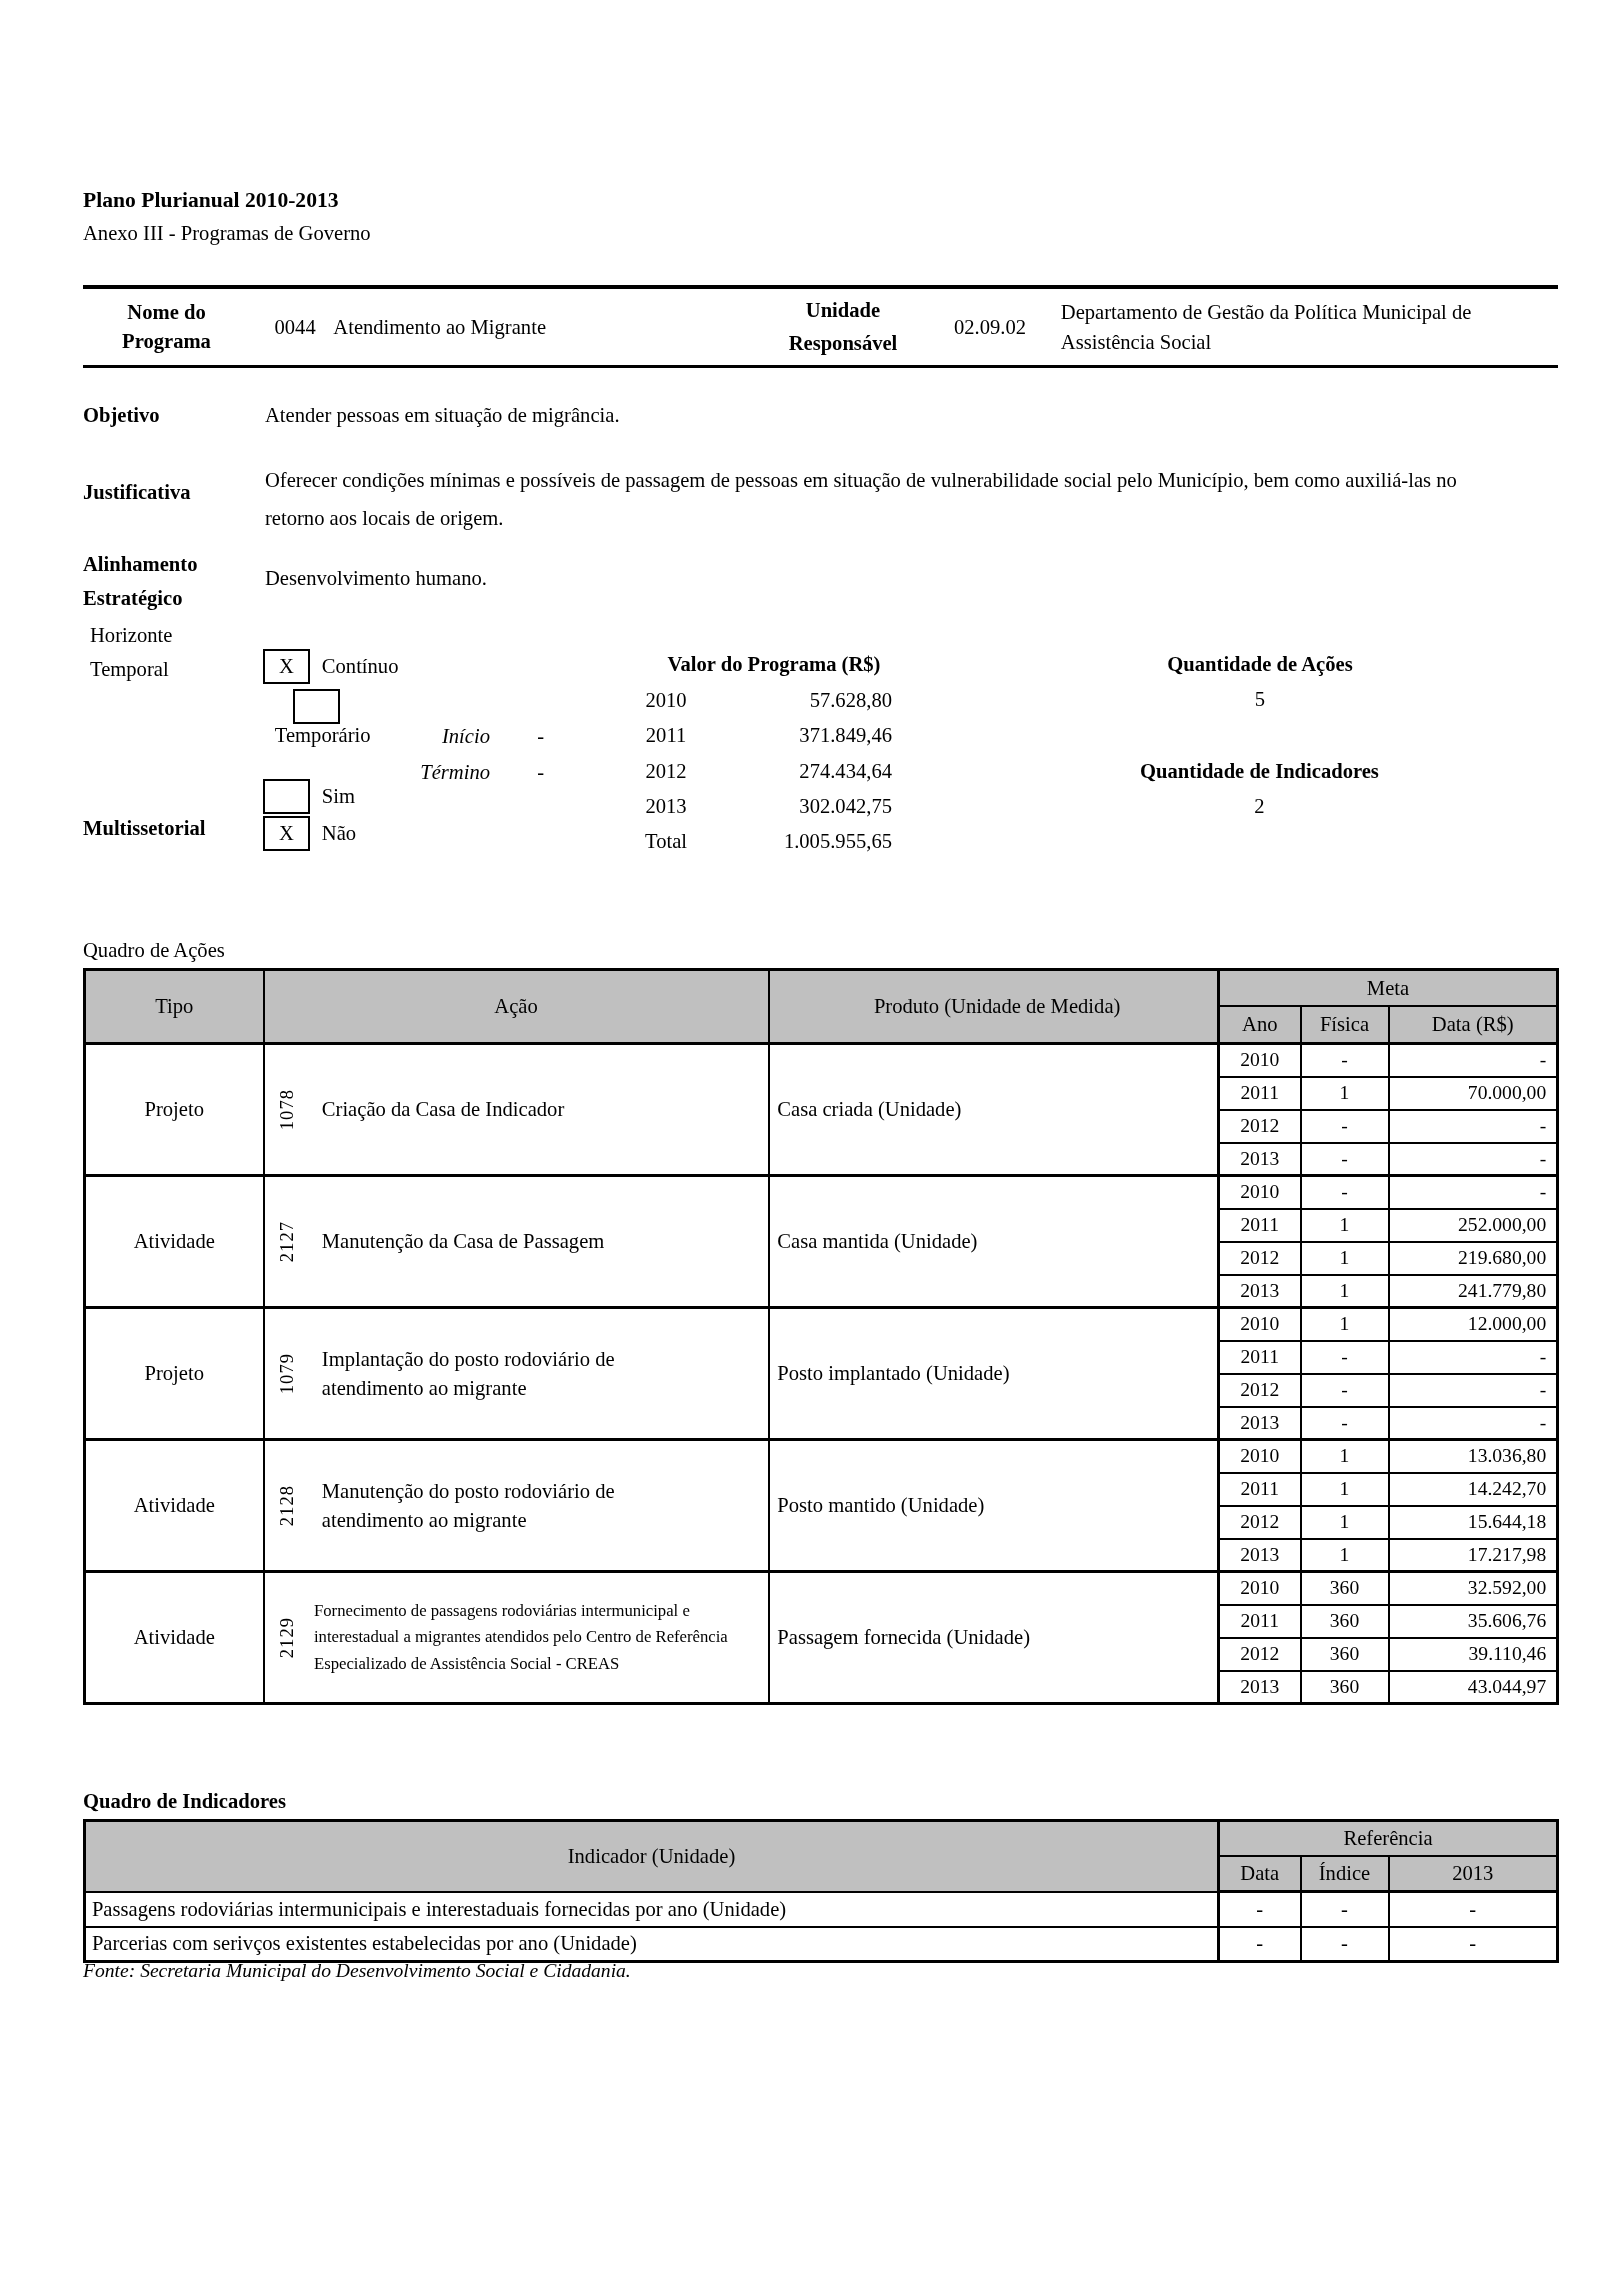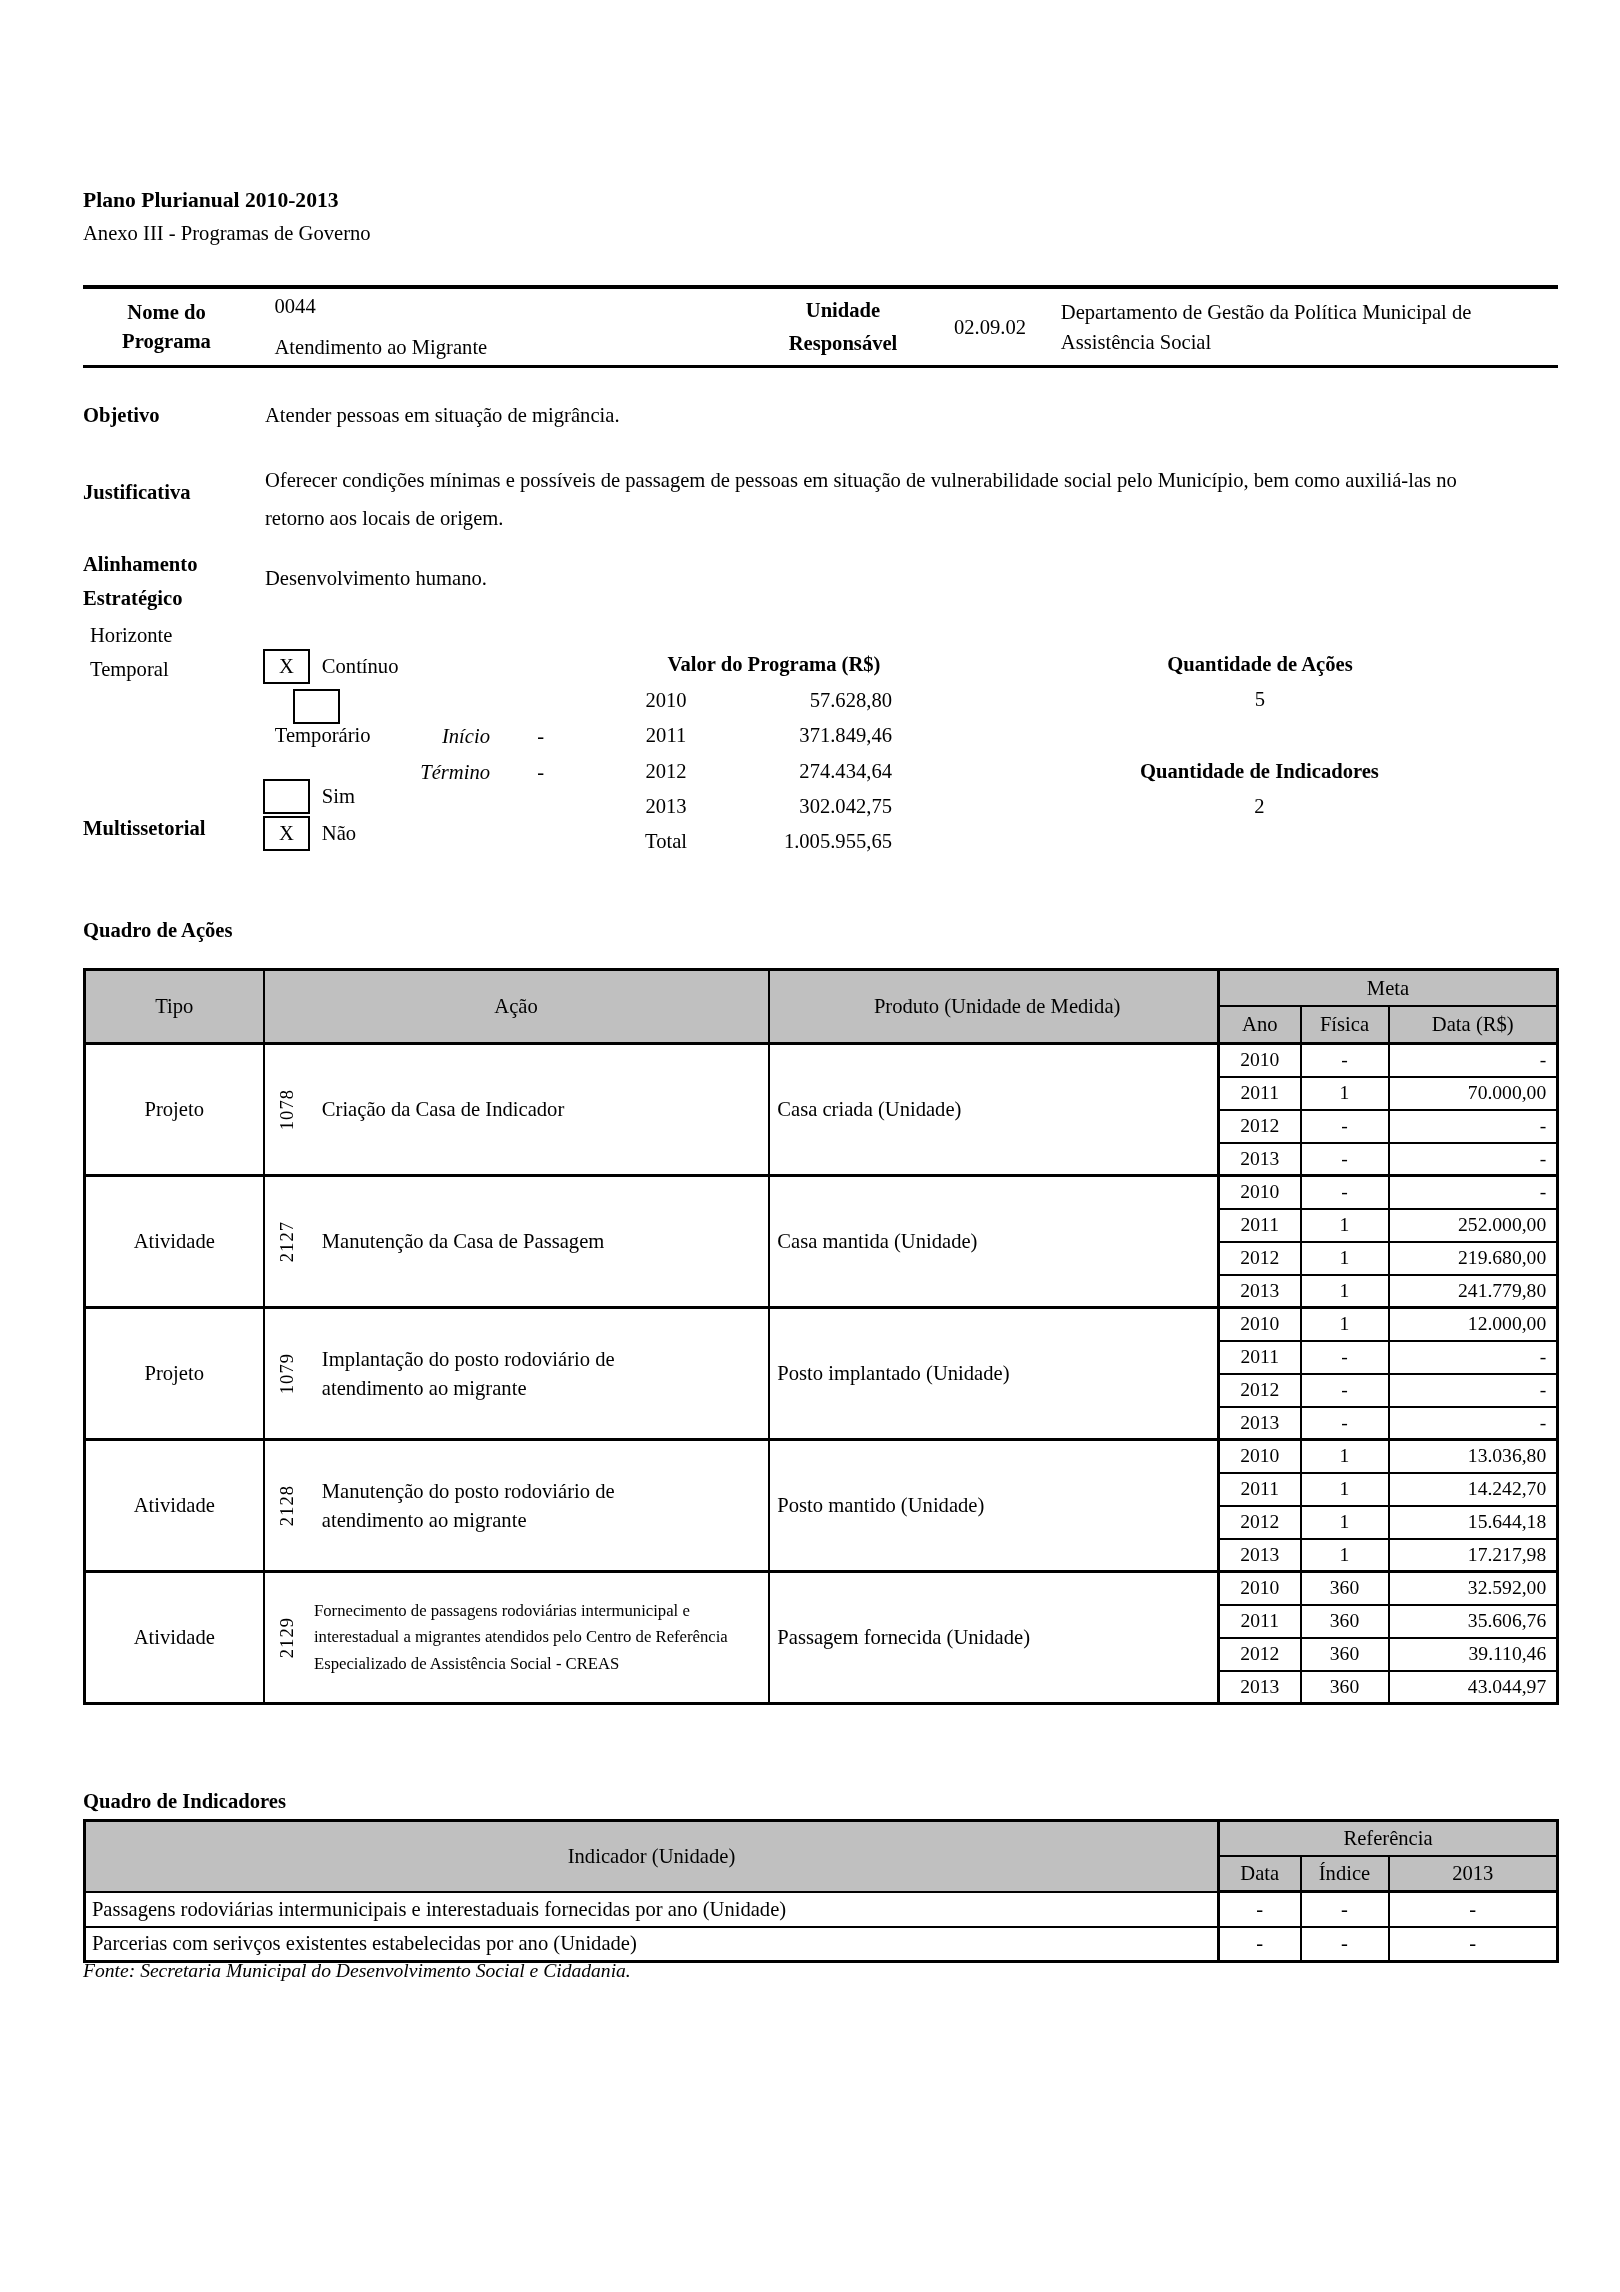--- a/index.html
+++ b/index.html
@@ -26,7 +26,7 @@
     display:flex;align-items:center;
   }
   .p-nome{width:167px;text-align:center;font-weight:bold;line-height:29px;}
-  .p-prog{width:505px;padding-left:24.5px;box-sizing:border-box;display:flex;gap:17.6px;flex-direction:column;}
+  .p-prog{width:505px;padding-left:24.5px;box-sizing:border-box;display:flex;gap:17.6px;}
   .p-unid-label{width:176px;text-align:center;font-weight:bold;line-height:33px;}
   .p-unid-code{width:118px;text-align:center;}
   .p-unid-name{width:421px;padding-left:11.8px;line-height:30px;}

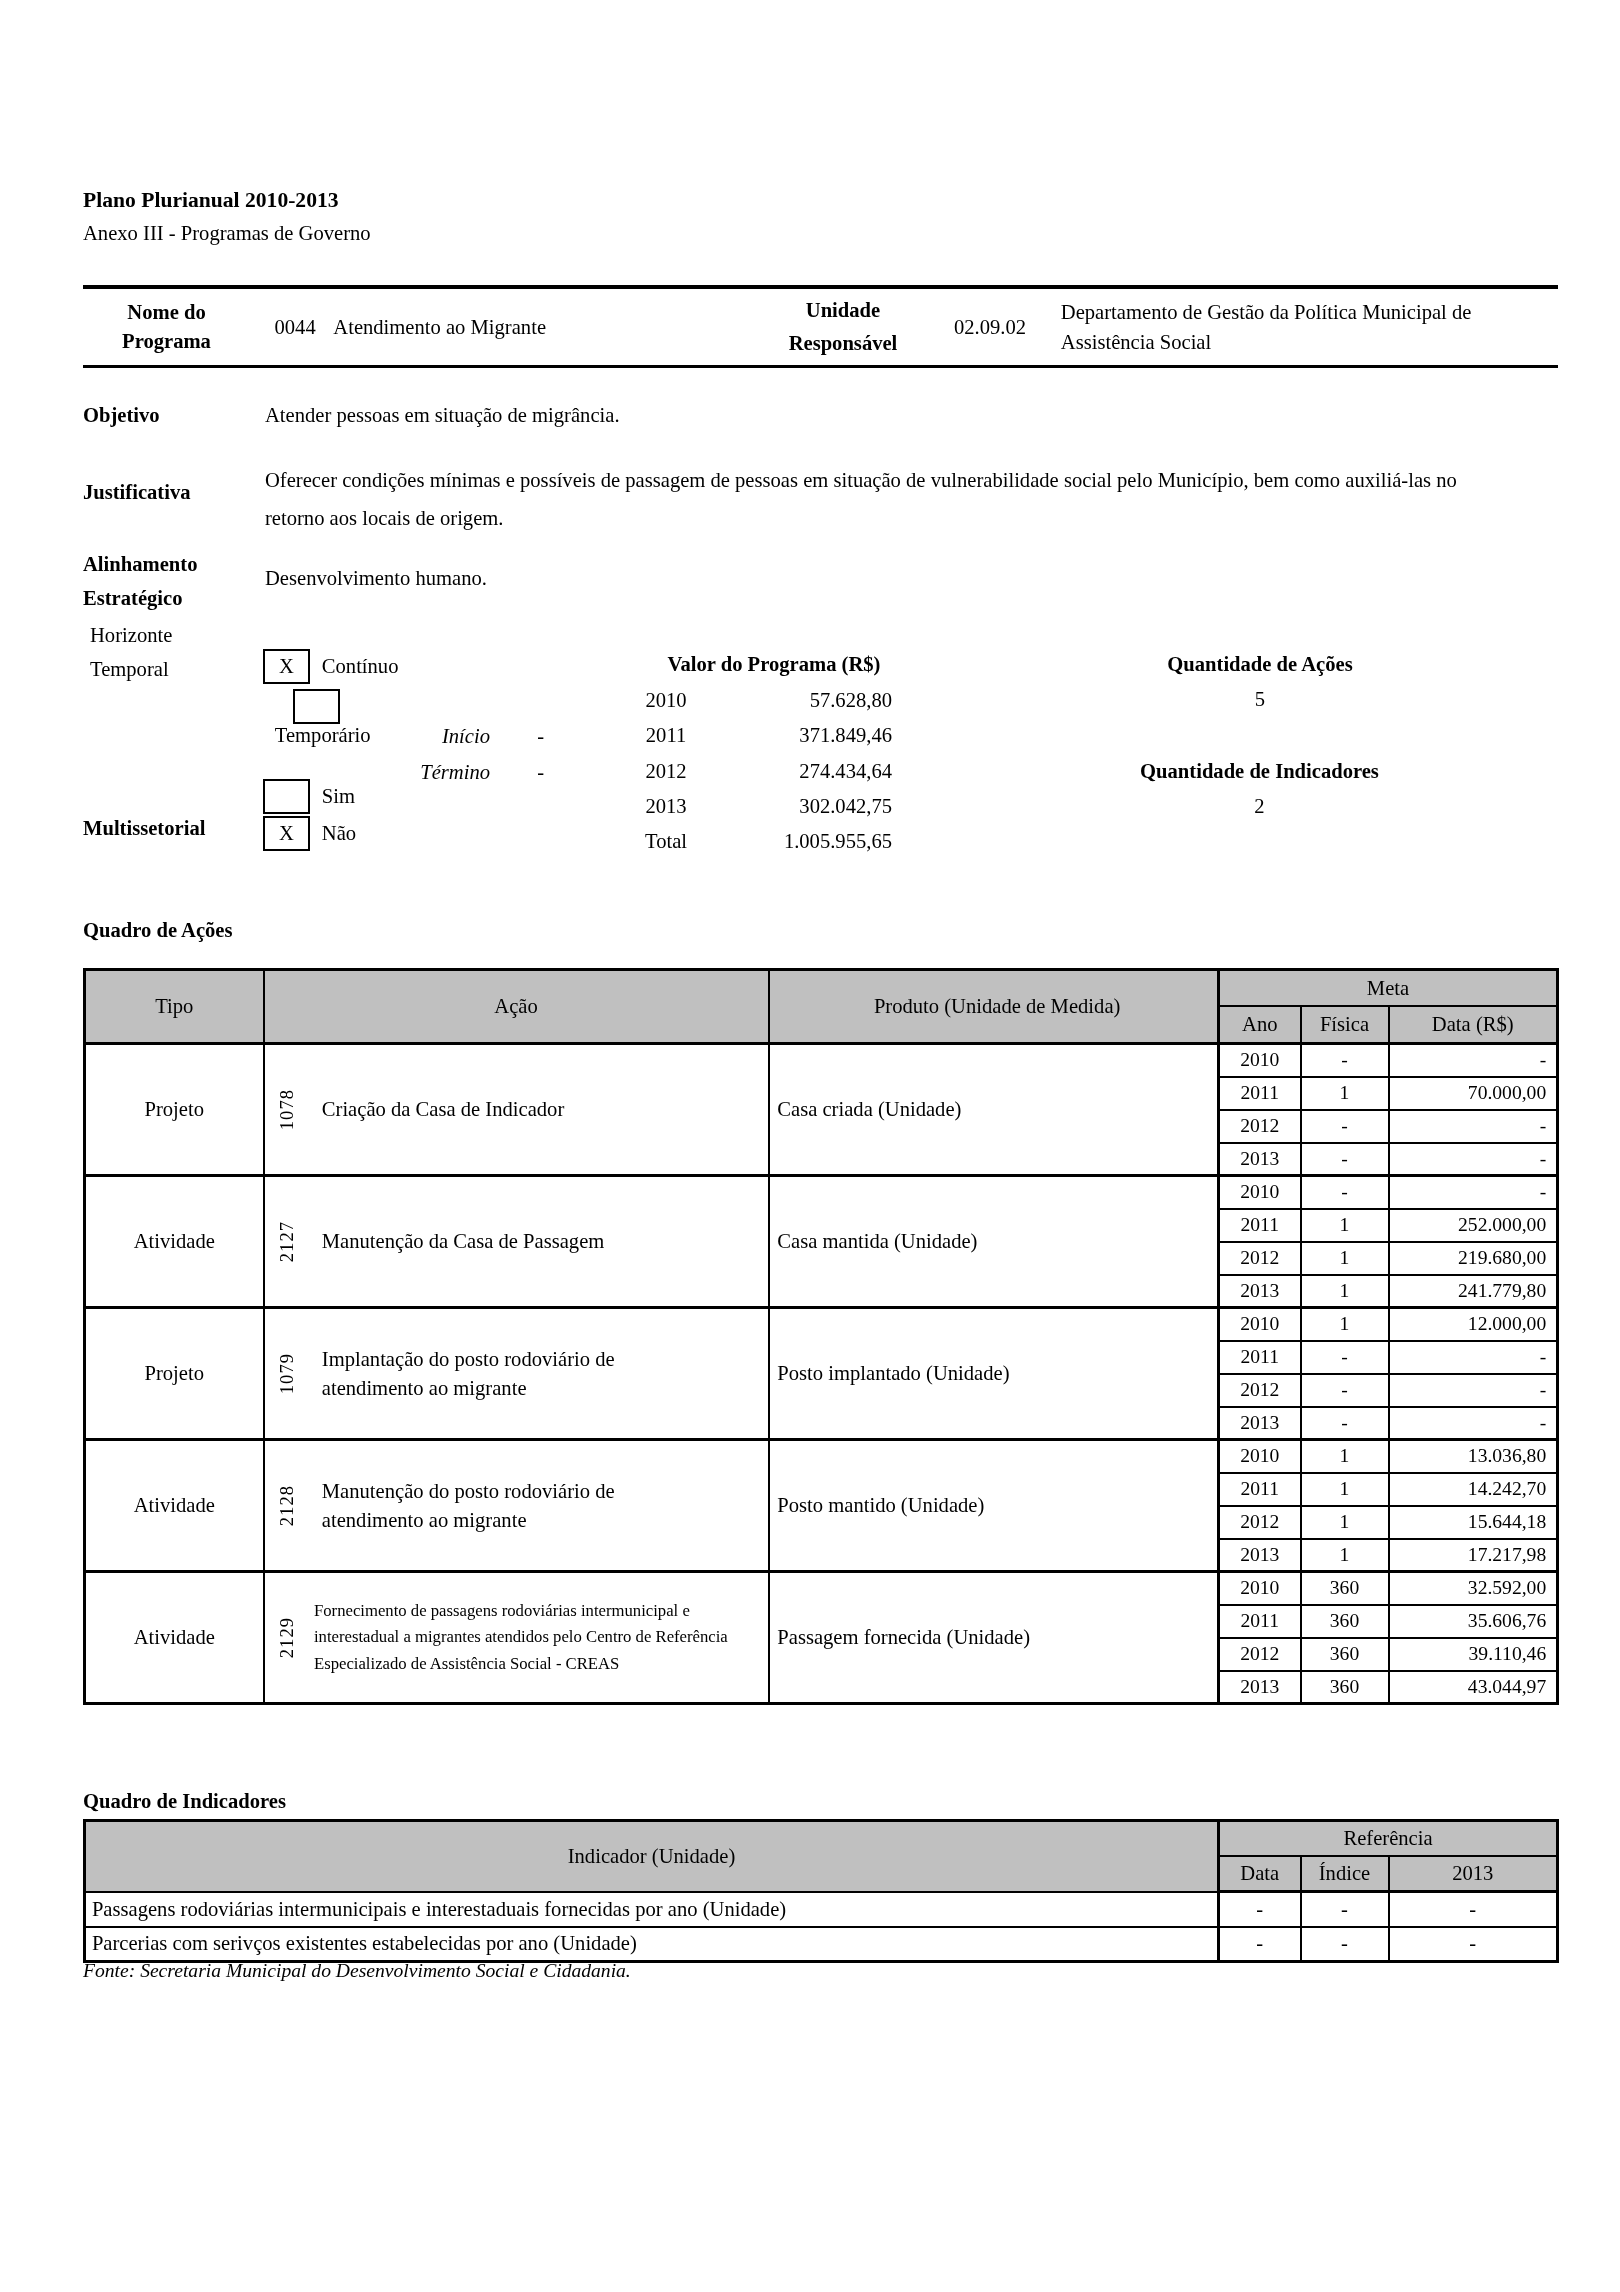--- a/index.html
+++ b/index.html
@@ -70,7 +70,7 @@
   #qind-value{left:1083px;top:795px;width:353px;text-align:center;}
 
   
-  #acoes-title{left:83px;top:919px;font-weight:bold;}
+  #acoes-title{left:83px;top:939px;font-weight:normal;}
   #acoes-table{
     left:83px;top:968px;
     border-collapse:collapse;table-layout:fixed;

